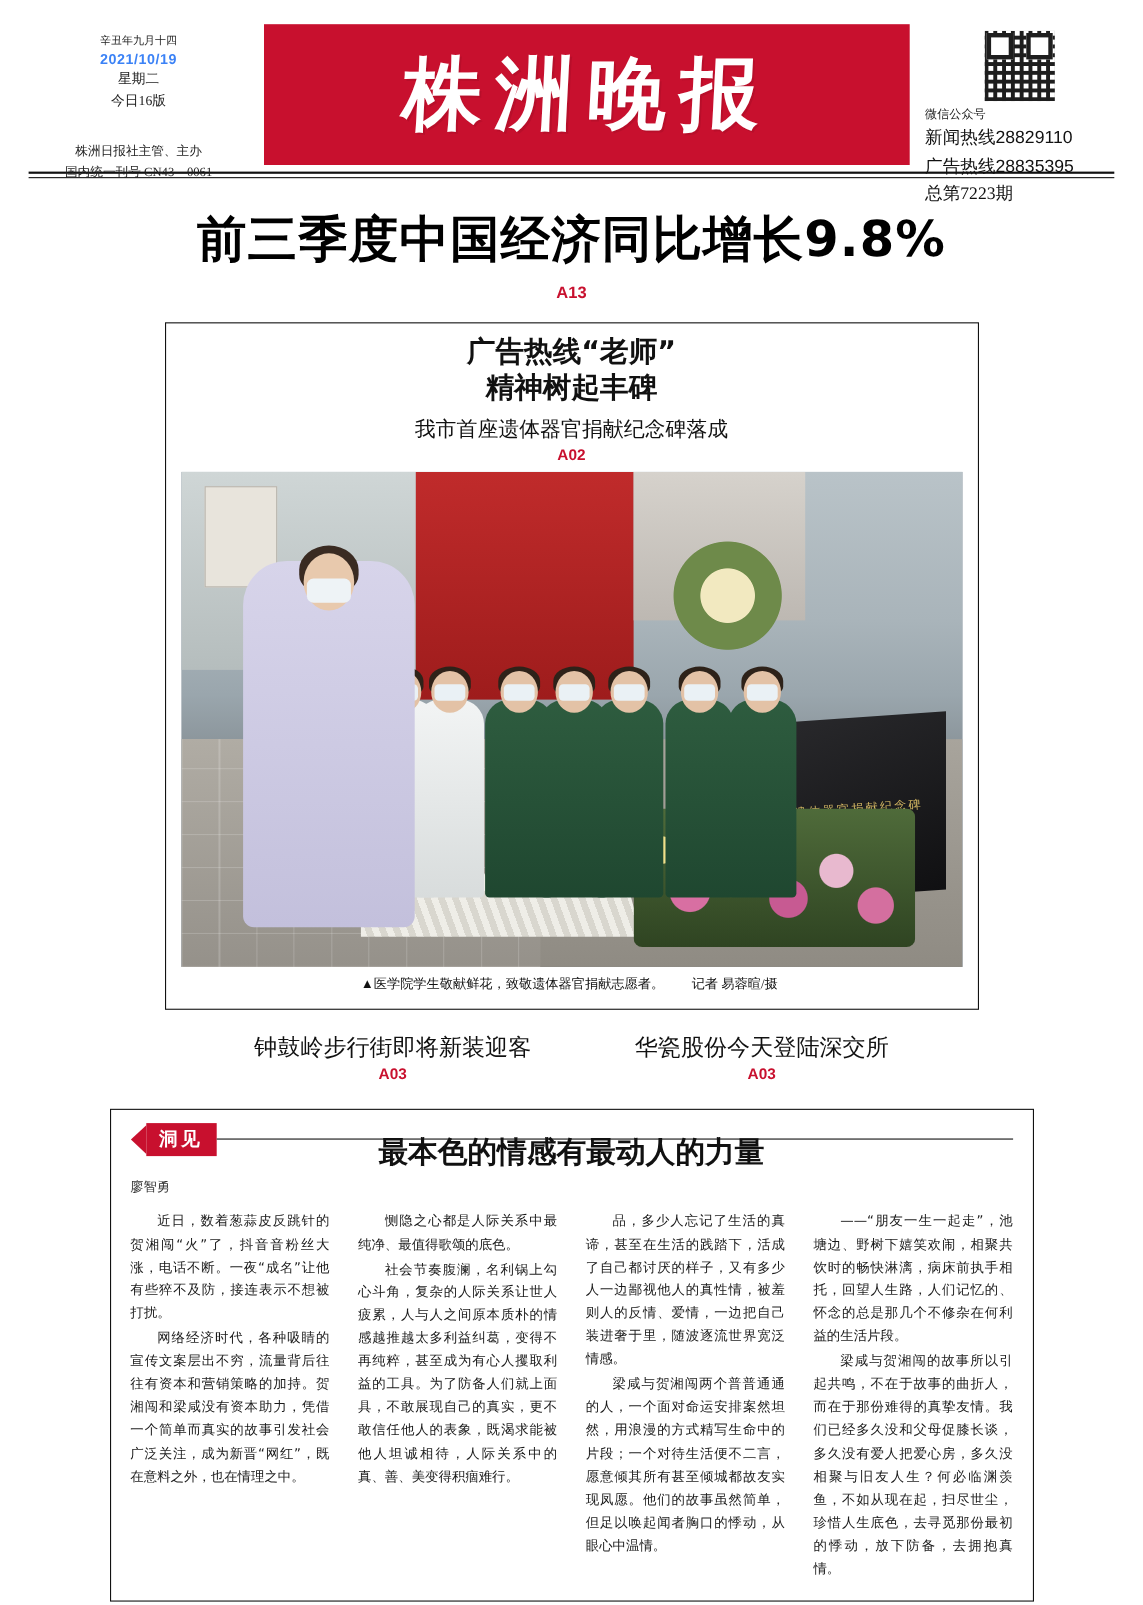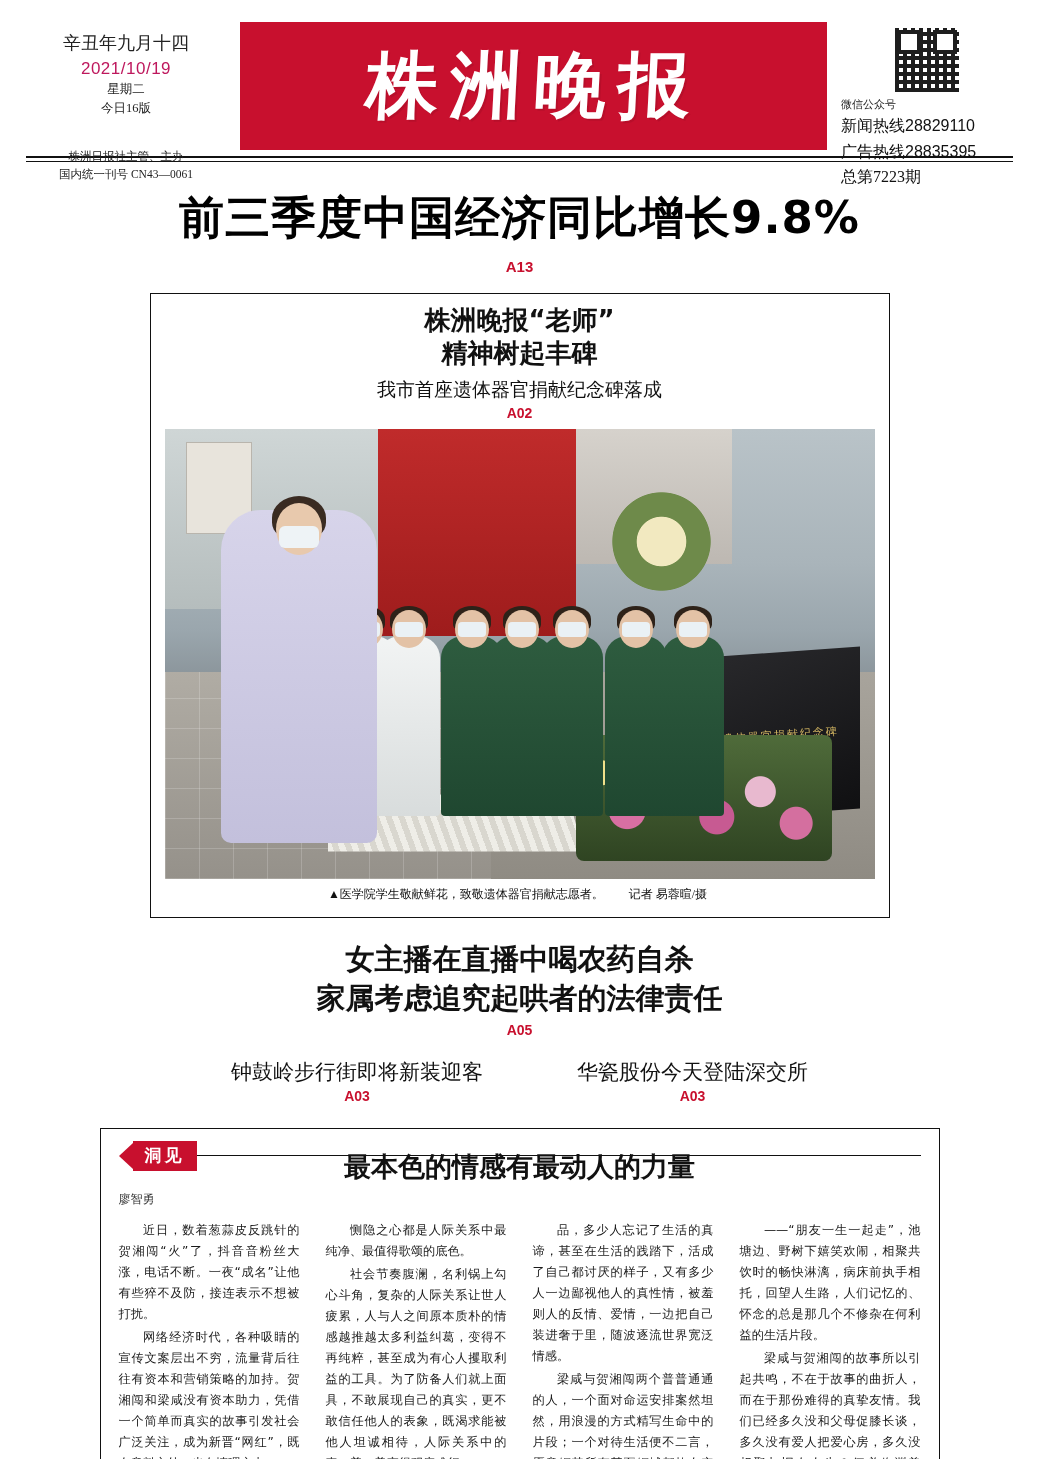--- a/index.html
+++ b/index.html
@@ -38,7 +38,7 @@
     color: #222;
     padding-top: 8px;
   }
-  .masthead-left .lunar { font-size: 18px; color: #222; }
+  .masthead-left .lunar { font-size: 10px; color: #222; }
   .masthead-left .date {
     color: #be185d;
     font-size: 17px;

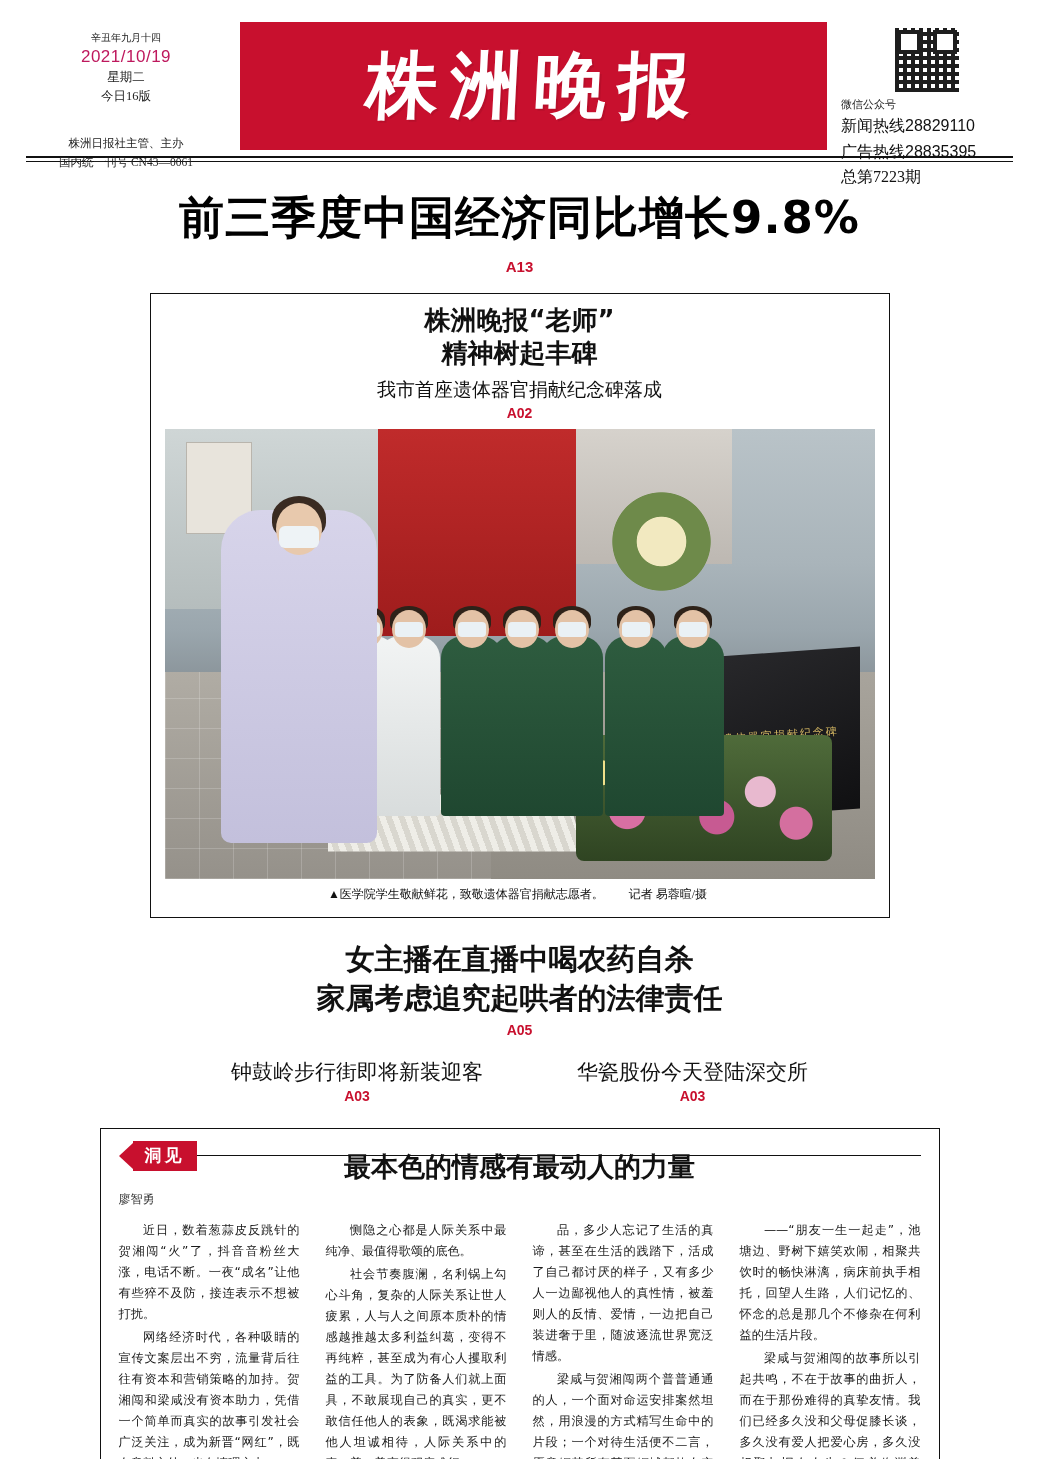--- a/index.html
+++ b/index.html
@@ -40,9 +40,9 @@
   }
   .masthead-left .lunar { font-size: 10px; color: #222; }
   .masthead-left .date {
-    color: #be185d;
-    font-size: 17px;
-    font-weight: normal;
+    color: #3b82f6;
+    font-size: 13px;
+    font-weight: bold;
     letter-spacing: .5px;
     line-height: 1.3;
     font-family: "Liberation Sans", sans-serif;

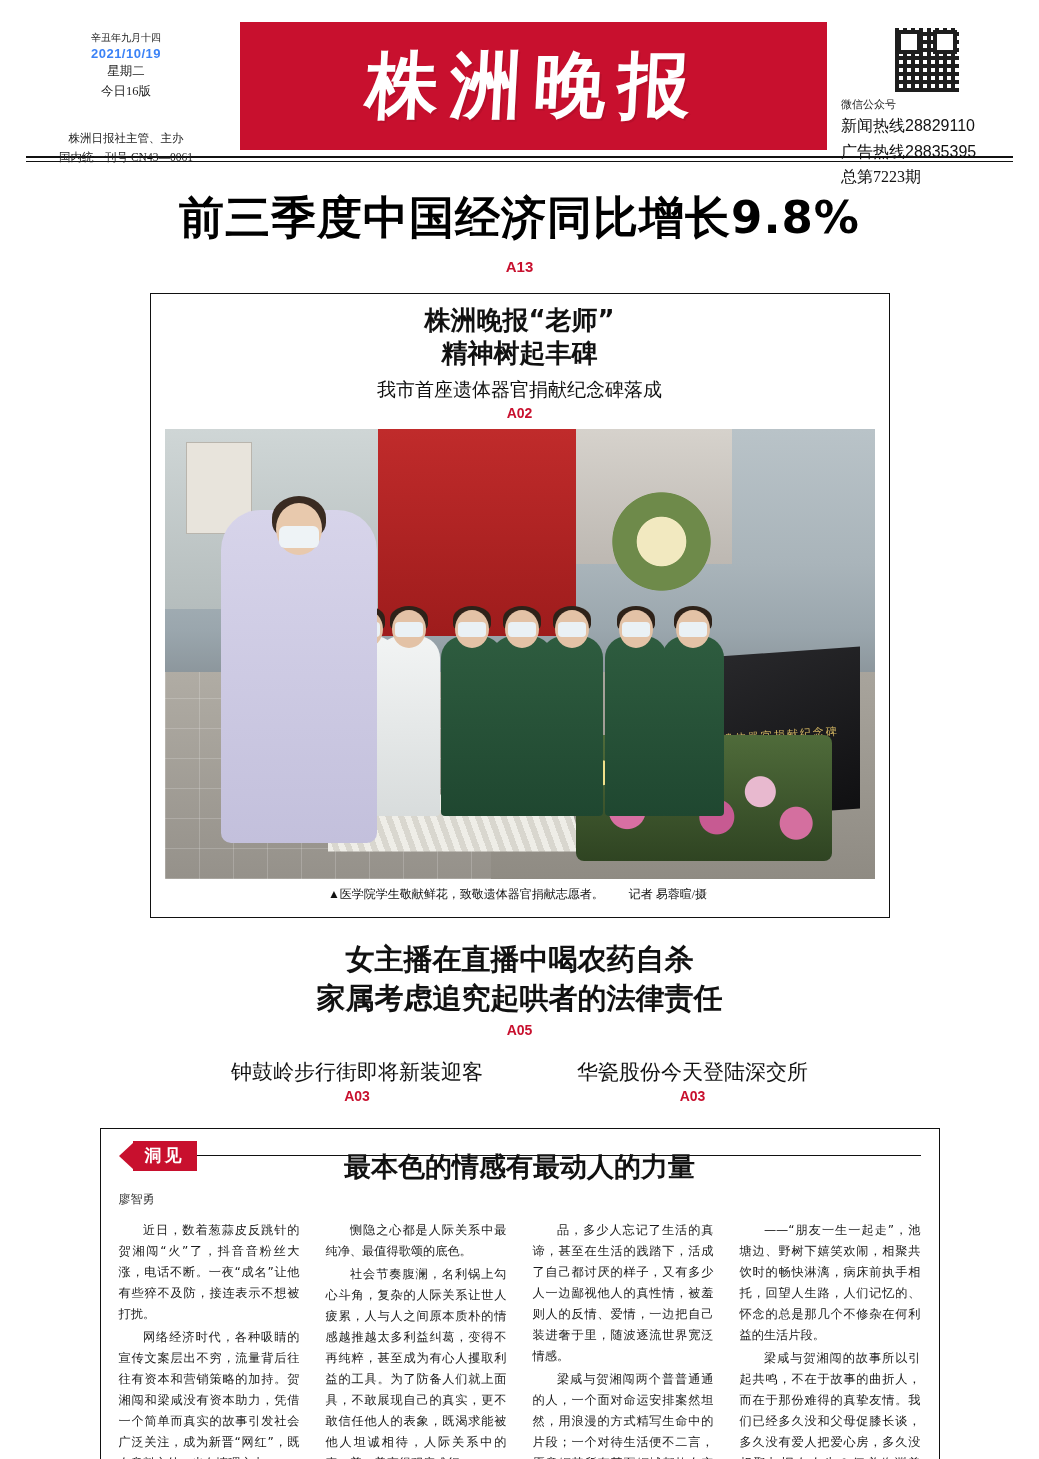--- a/index.html
+++ b/index.html
@@ -437,7 +437,7 @@
   </div>
 
   <div class="photo-block">
-    <div class="photo-head-1">株洲晚报“老师”</div>
+    <div class="photo-head-1">广告热线“老师”</div>
     <div class="photo-head-2">精神树起丰碑</div>
     <div class="photo-sub">我市首座遗体器官捐献纪念碑落成</div>
     <div class="photo-ref">A02</div>

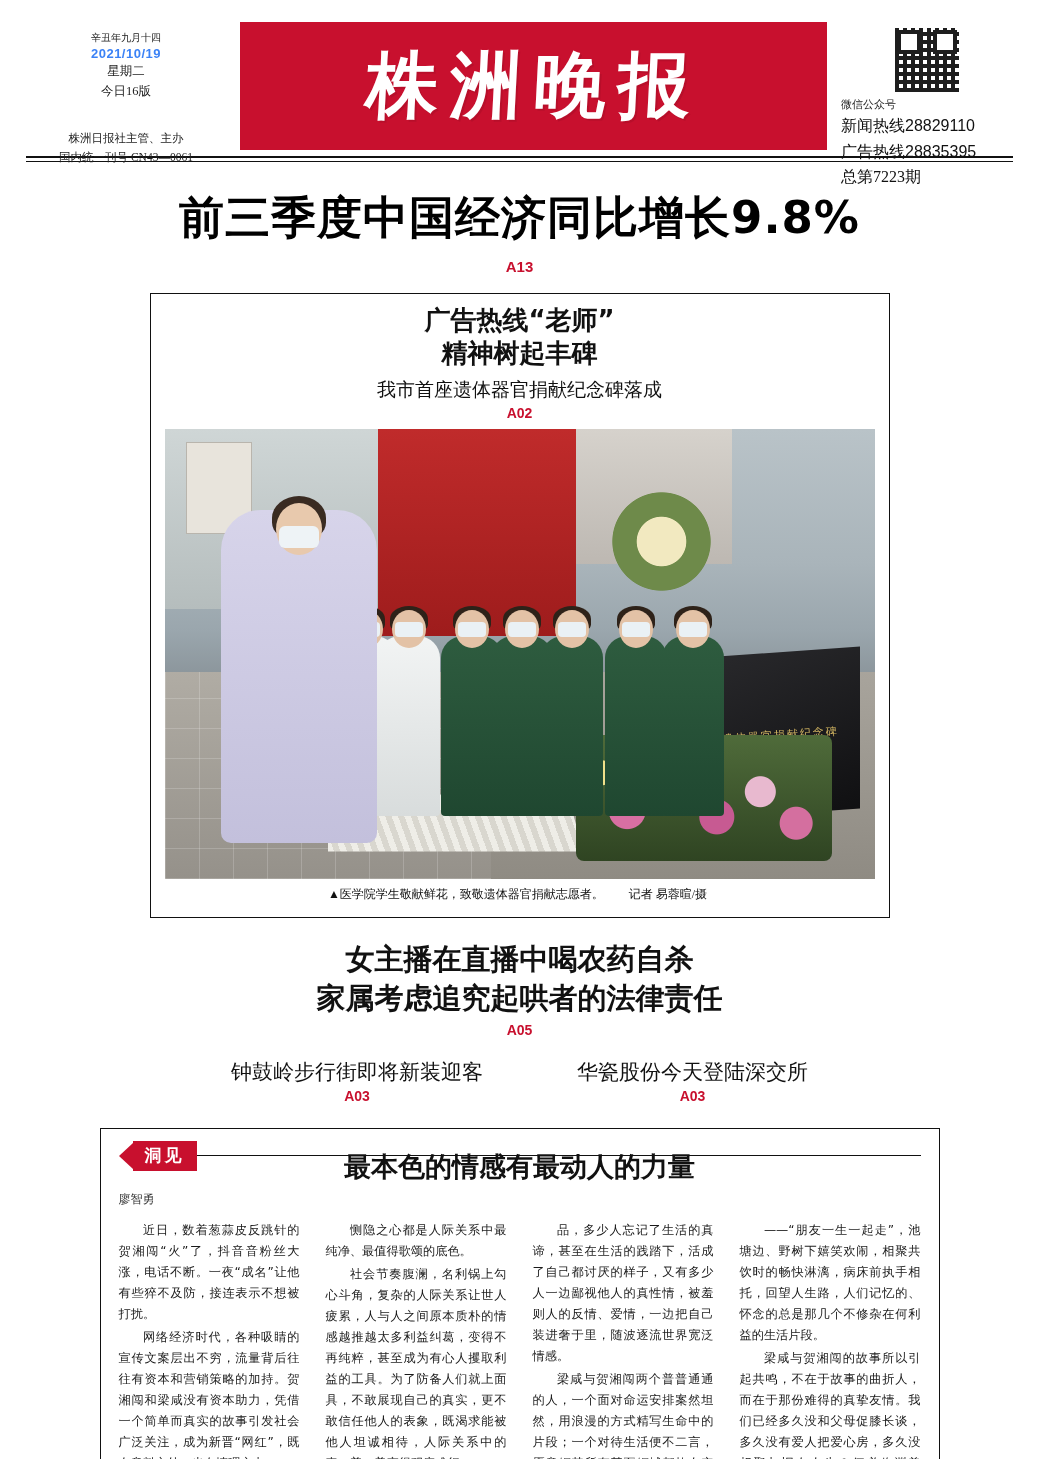--- a/index.html
+++ b/index.html
@@ -505,11 +505,6 @@
     </div>
   </div>
 
-  <div class="second">
-    <div class="second-line">女主播在直播中喝农药自杀</div>
-    <div class="second-line">家属考虑追究起哄者的法律责任</div>
-    <div class="second-ref">A05</div>
-  </div>
 
   <div class="briefs">
     <div>

